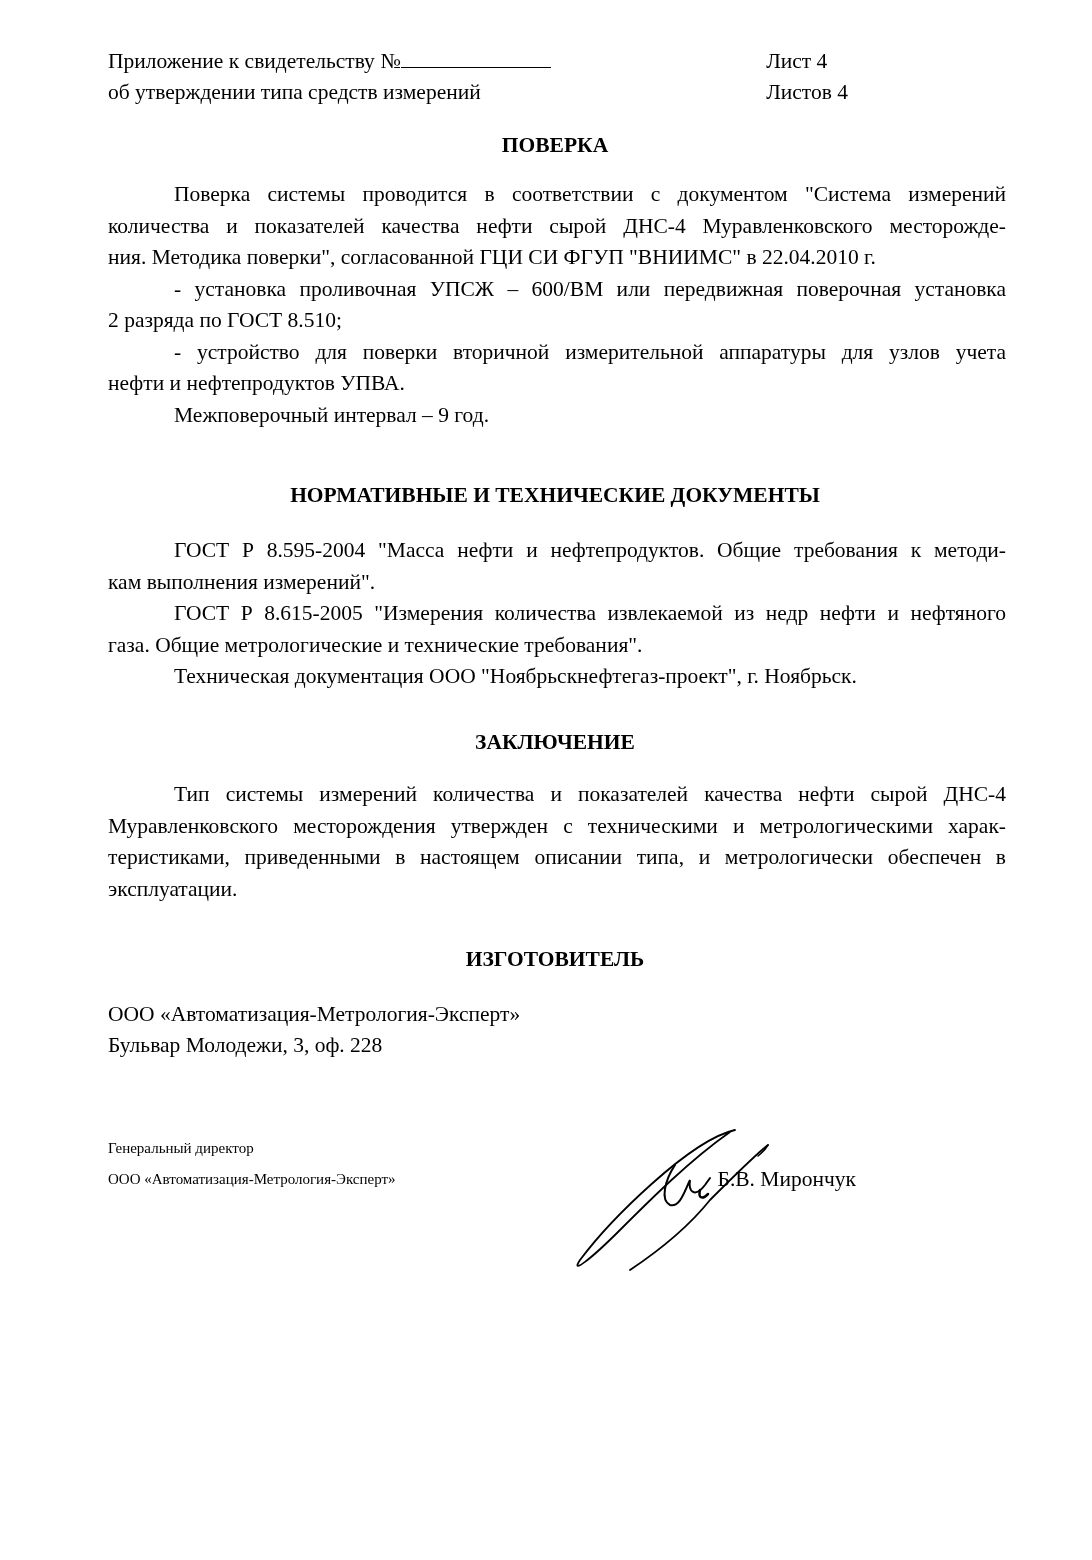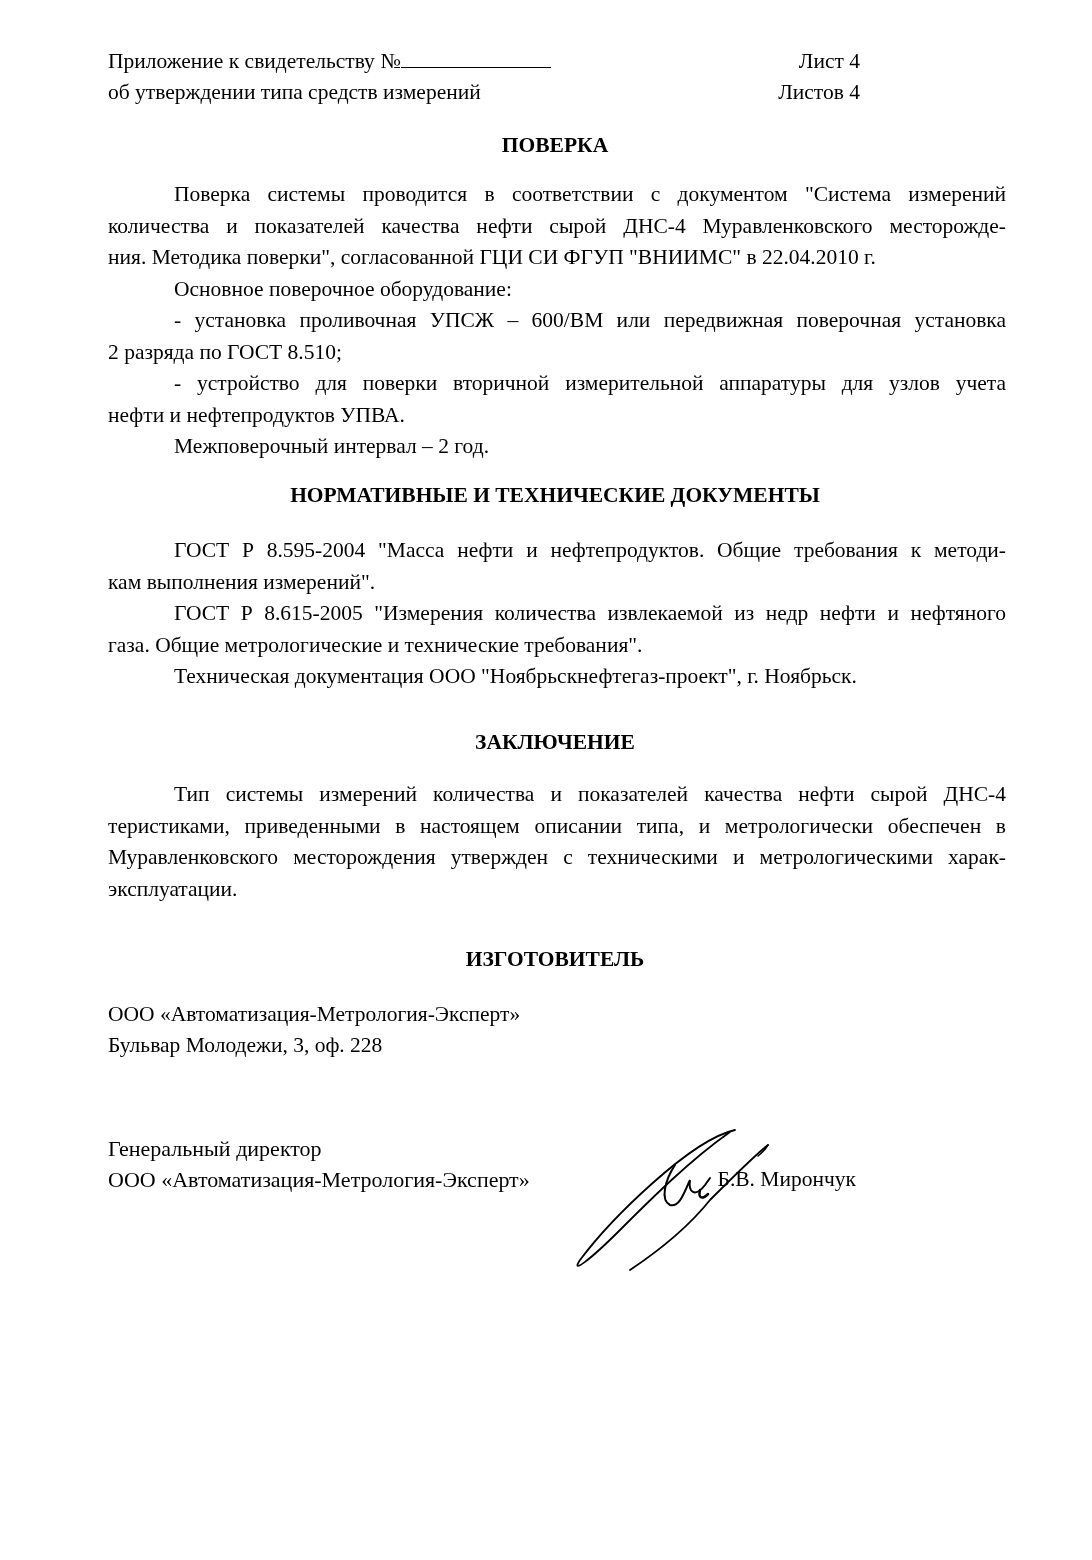--- a/index.html
+++ b/index.html
@@ -8,7 +8,7 @@
   .page { position: absolute; left: 0; top: 0; width: 976px; height: 1560px; }
   .abs { position: absolute; white-space: nowrap; font-size: 21.5px; line-height: 31px; }
   .hdr-left { left: 108px; top: 46px; }
-  .hdr-right { right: 116px; top: 46px; text-align: right; }
+  .hdr-right { right: 128px; top: 46px; }
   .blank { display: inline-block; width: 150px; border-bottom: 1.5px solid #000; height: 20px; vertical-align: baseline; }
   .heading { position: absolute; left: 0; width: 1110px; text-align: center; font-weight: bold; font-size: 21.5px; line-height: 30px; }
   .block { position: absolute; left: 108px; width: 898px; font-size: 21.5px; line-height: 31.5px; text-align: justify; }

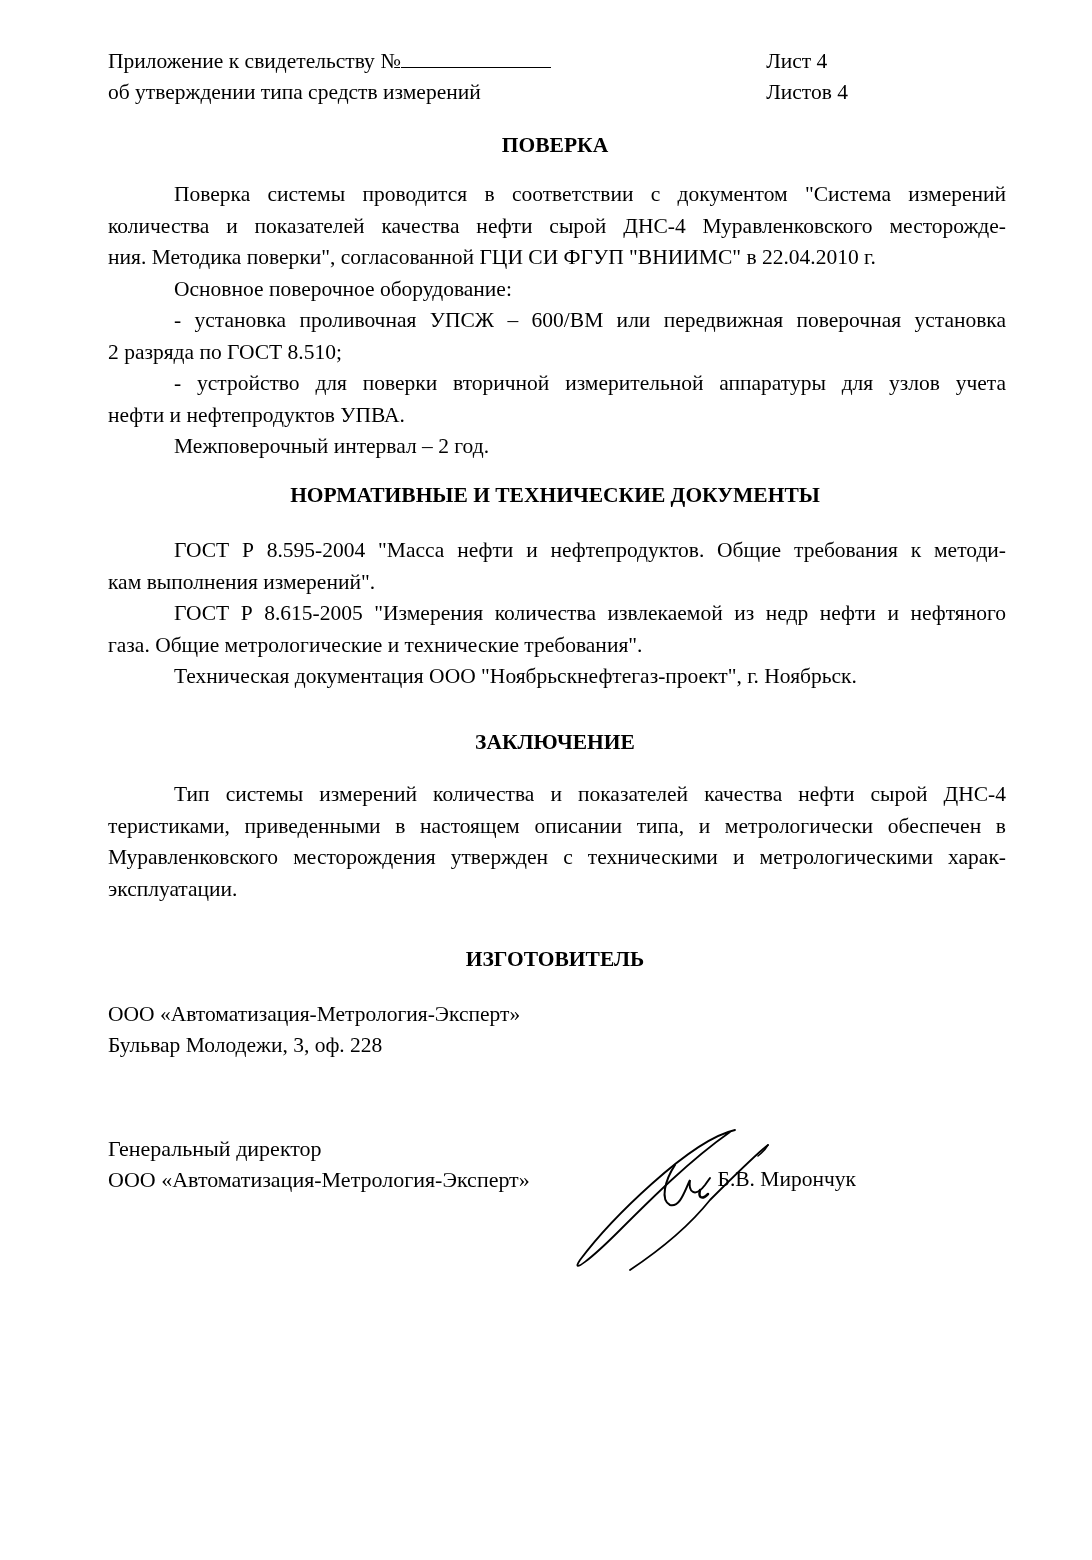--- a/index.html
+++ b/index.html
@@ -39,7 +39,6 @@
     <span class="jl ind">Поверка системы проводится в соответствии с документом "Система измерений</span>
     <span class="jl">количества и показателей качества нефти сырой ДНС-4 Муравленковского месторожде-</span>
     <span class="line">ния. Методика поверки", согласованной ГЦИ СИ ФГУП "ВНИИМС" в 22.04.2010 г.</span>
-    <span class="line ind">Основное поверочное оборудование:</span>
     <span class="jl ind">- установка проливочная УПСЖ – 600/ВМ или передвижная поверочная установка</span>
     <span class="line">2 разряда по ГОСТ 8.510;</span>
     <span class="jl ind">- устройство для поверки вторичной измерительной аппаратуры для узлов учета</span>

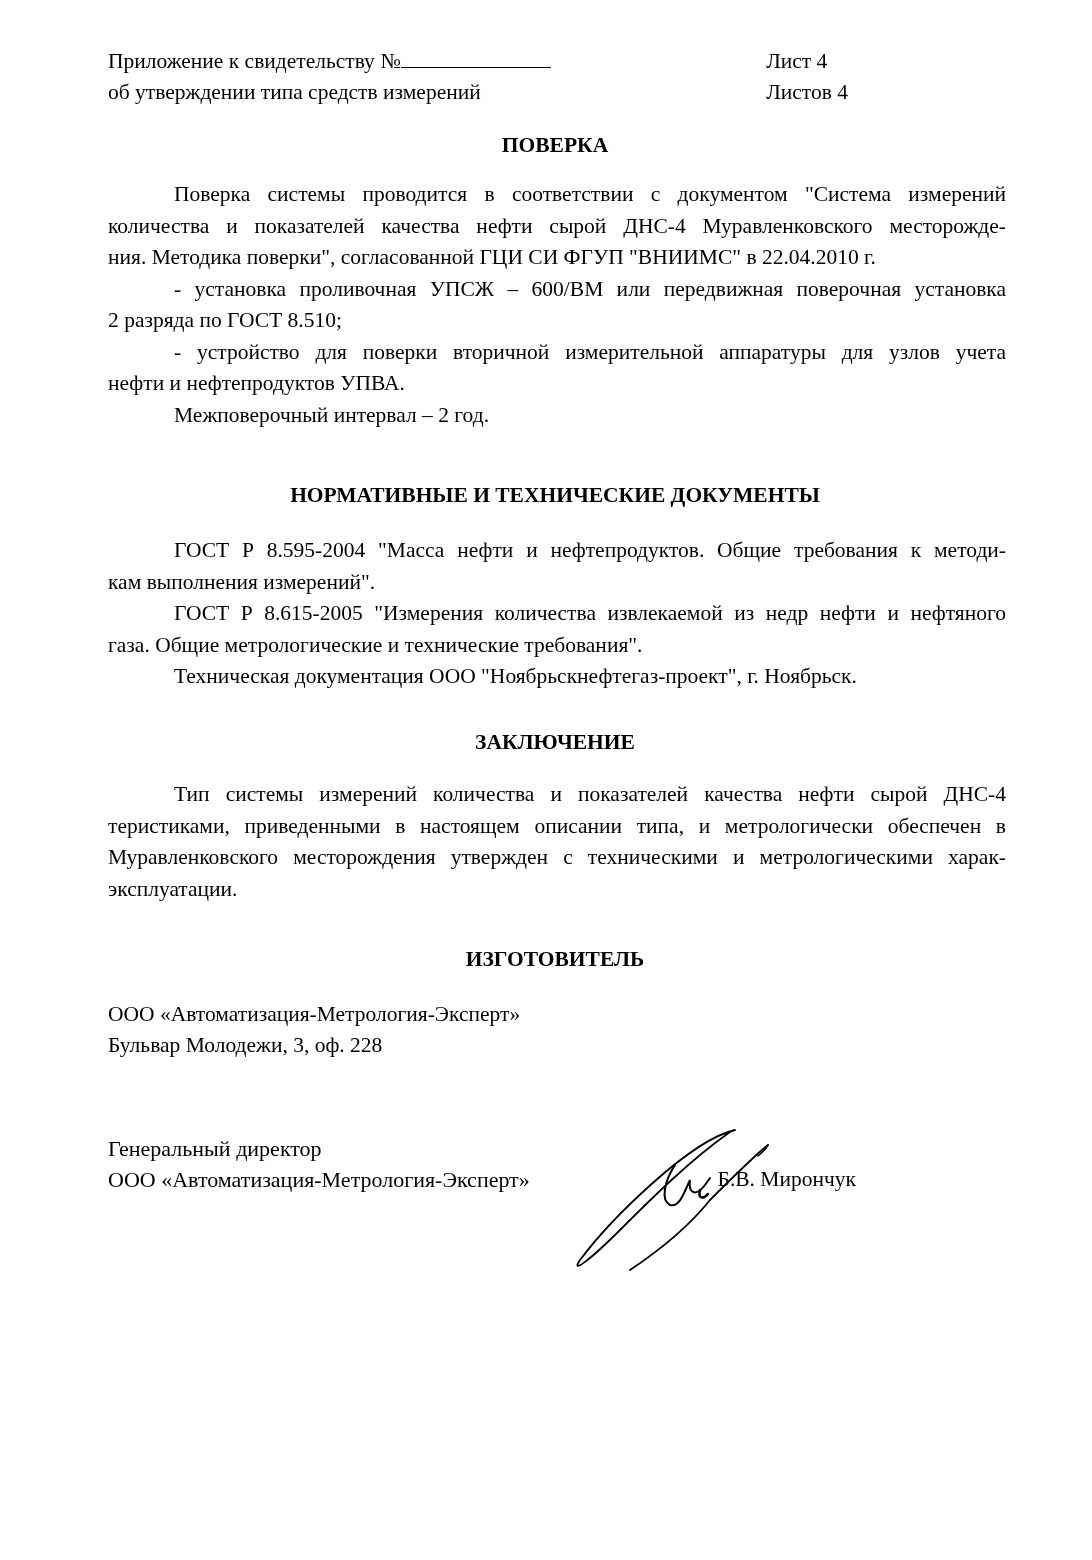--- a/index.html
+++ b/index.html
@@ -43,7 +43,7 @@
     <span class="line">2 разряда по ГОСТ 8.510;</span>
     <span class="jl ind">- устройство для поверки вторичной измерительной аппаратуры для узлов учета</span>
     <span class="line">нефти и нефтепродуктов УПВА.</span>
-    <span class="line ind">Межповерочный интервал – 2 год.</span>
+    <span class="line ind">Межповерочный интервал – 9 год.</span>
   </div>
 
   <div class="heading" style="top:480px;">НОРМАТИВНЫЕ И ТЕХНИЧЕСКИЕ ДОКУМЕНТЫ</div>

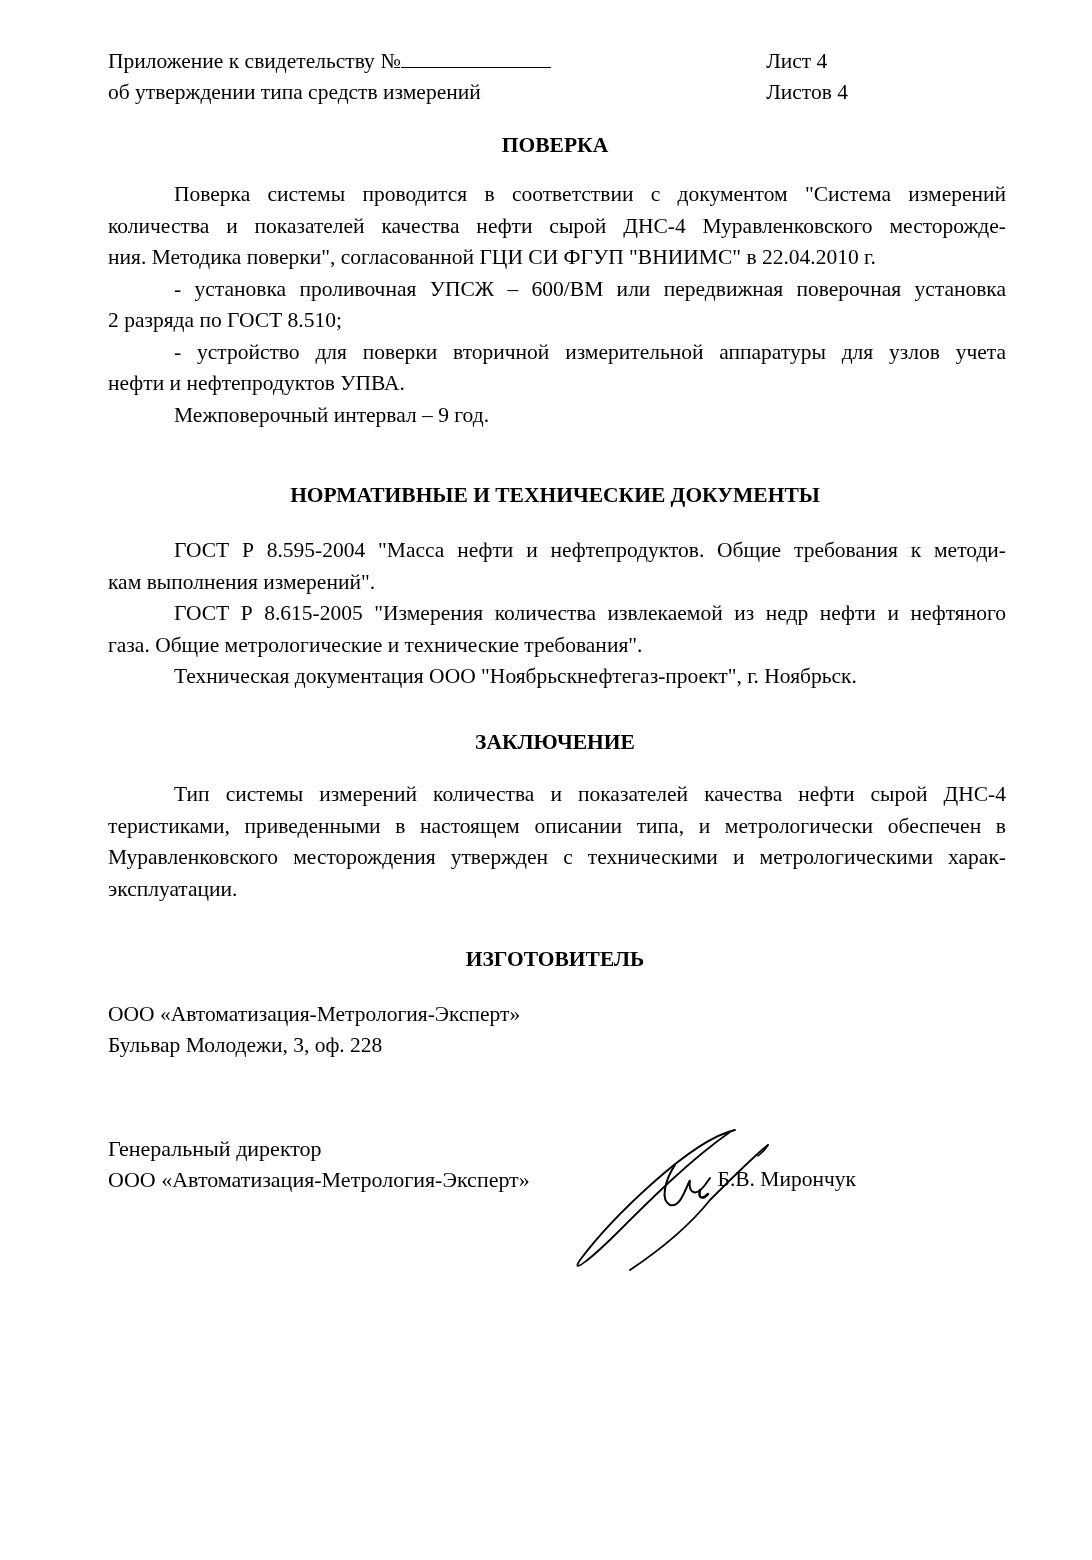--- a/index.html
+++ b/index.html
@@ -58,8 +58,8 @@
   <div class="heading" style="top:727px;">ЗАКЛЮЧЕНИЕ</div>
   <div class="block" style="top:779px;">
     <span class="jl ind">Тип системы измерений количества и показателей качества нефти сырой ДНС-4</span>
+    <span class="jl">Муравленковского месторождения утвержден с техническими и метрологическими харак-</span>
     <span class="jl">теристиками, приведенными в настоящем описании типа, и метрологически обеспечен в</span>
-    <span class="jl">Муравленковского месторождения утвержден с техническими и метрологическими харак-</span>
     <span class="line">эксплуатации.</span>
   </div>
 

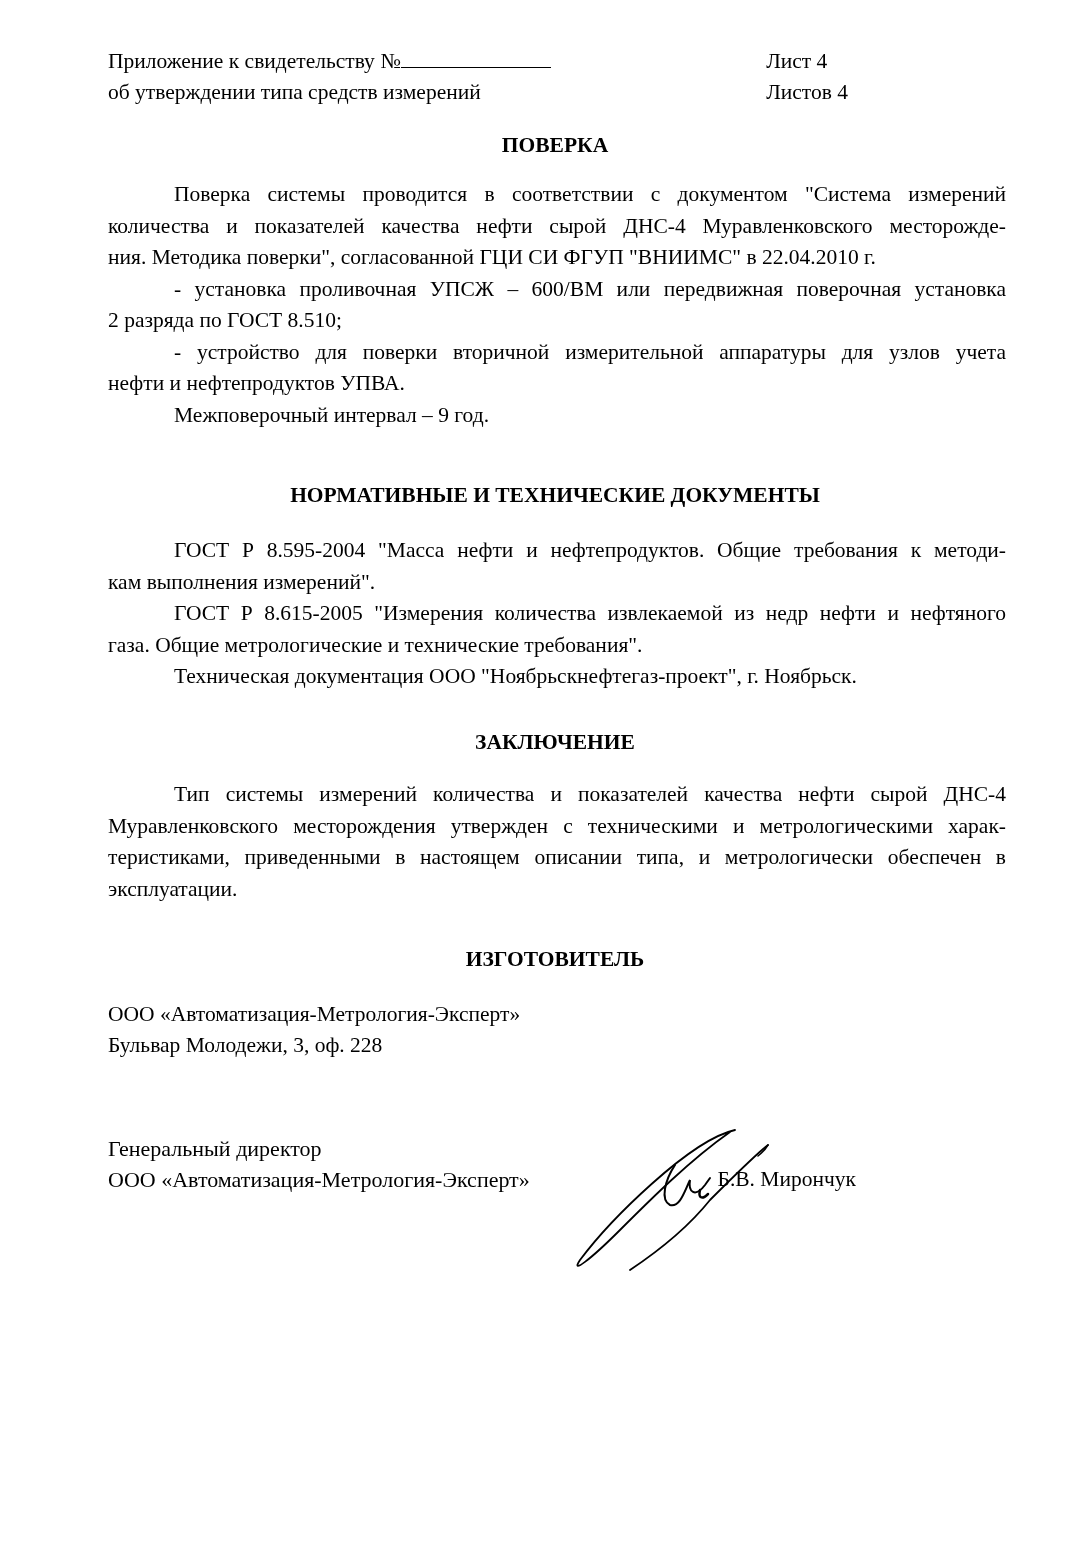--- a/index.html
+++ b/index.html
@@ -16,7 +16,7 @@
   .jl { display: block; text-align: justify; text-align-last: justify; white-space: normal; }
   .ind { padding-left: 66px; }
   .addr { position: absolute; left: 108px; font-size: 21.5px; line-height: 31px; white-space: nowrap; }
-  .sign-left { position: absolute; left: 108px; top: 1133px; font-size: 22px; line-height: 31px; white-space: nowrap; }
+  .sign-left { position: absolute; left: 108px; top: 1133px; font-size: 15px; line-height: 31px; white-space: nowrap; }
   .sign-name { position: absolute; right: 120px; top: 1164px; font-size: 21.5px; line-height: 31px; }
   .signature { position: absolute; left: 570px; top: 1120px; width: 210px; height: 160px; }
 </style>

